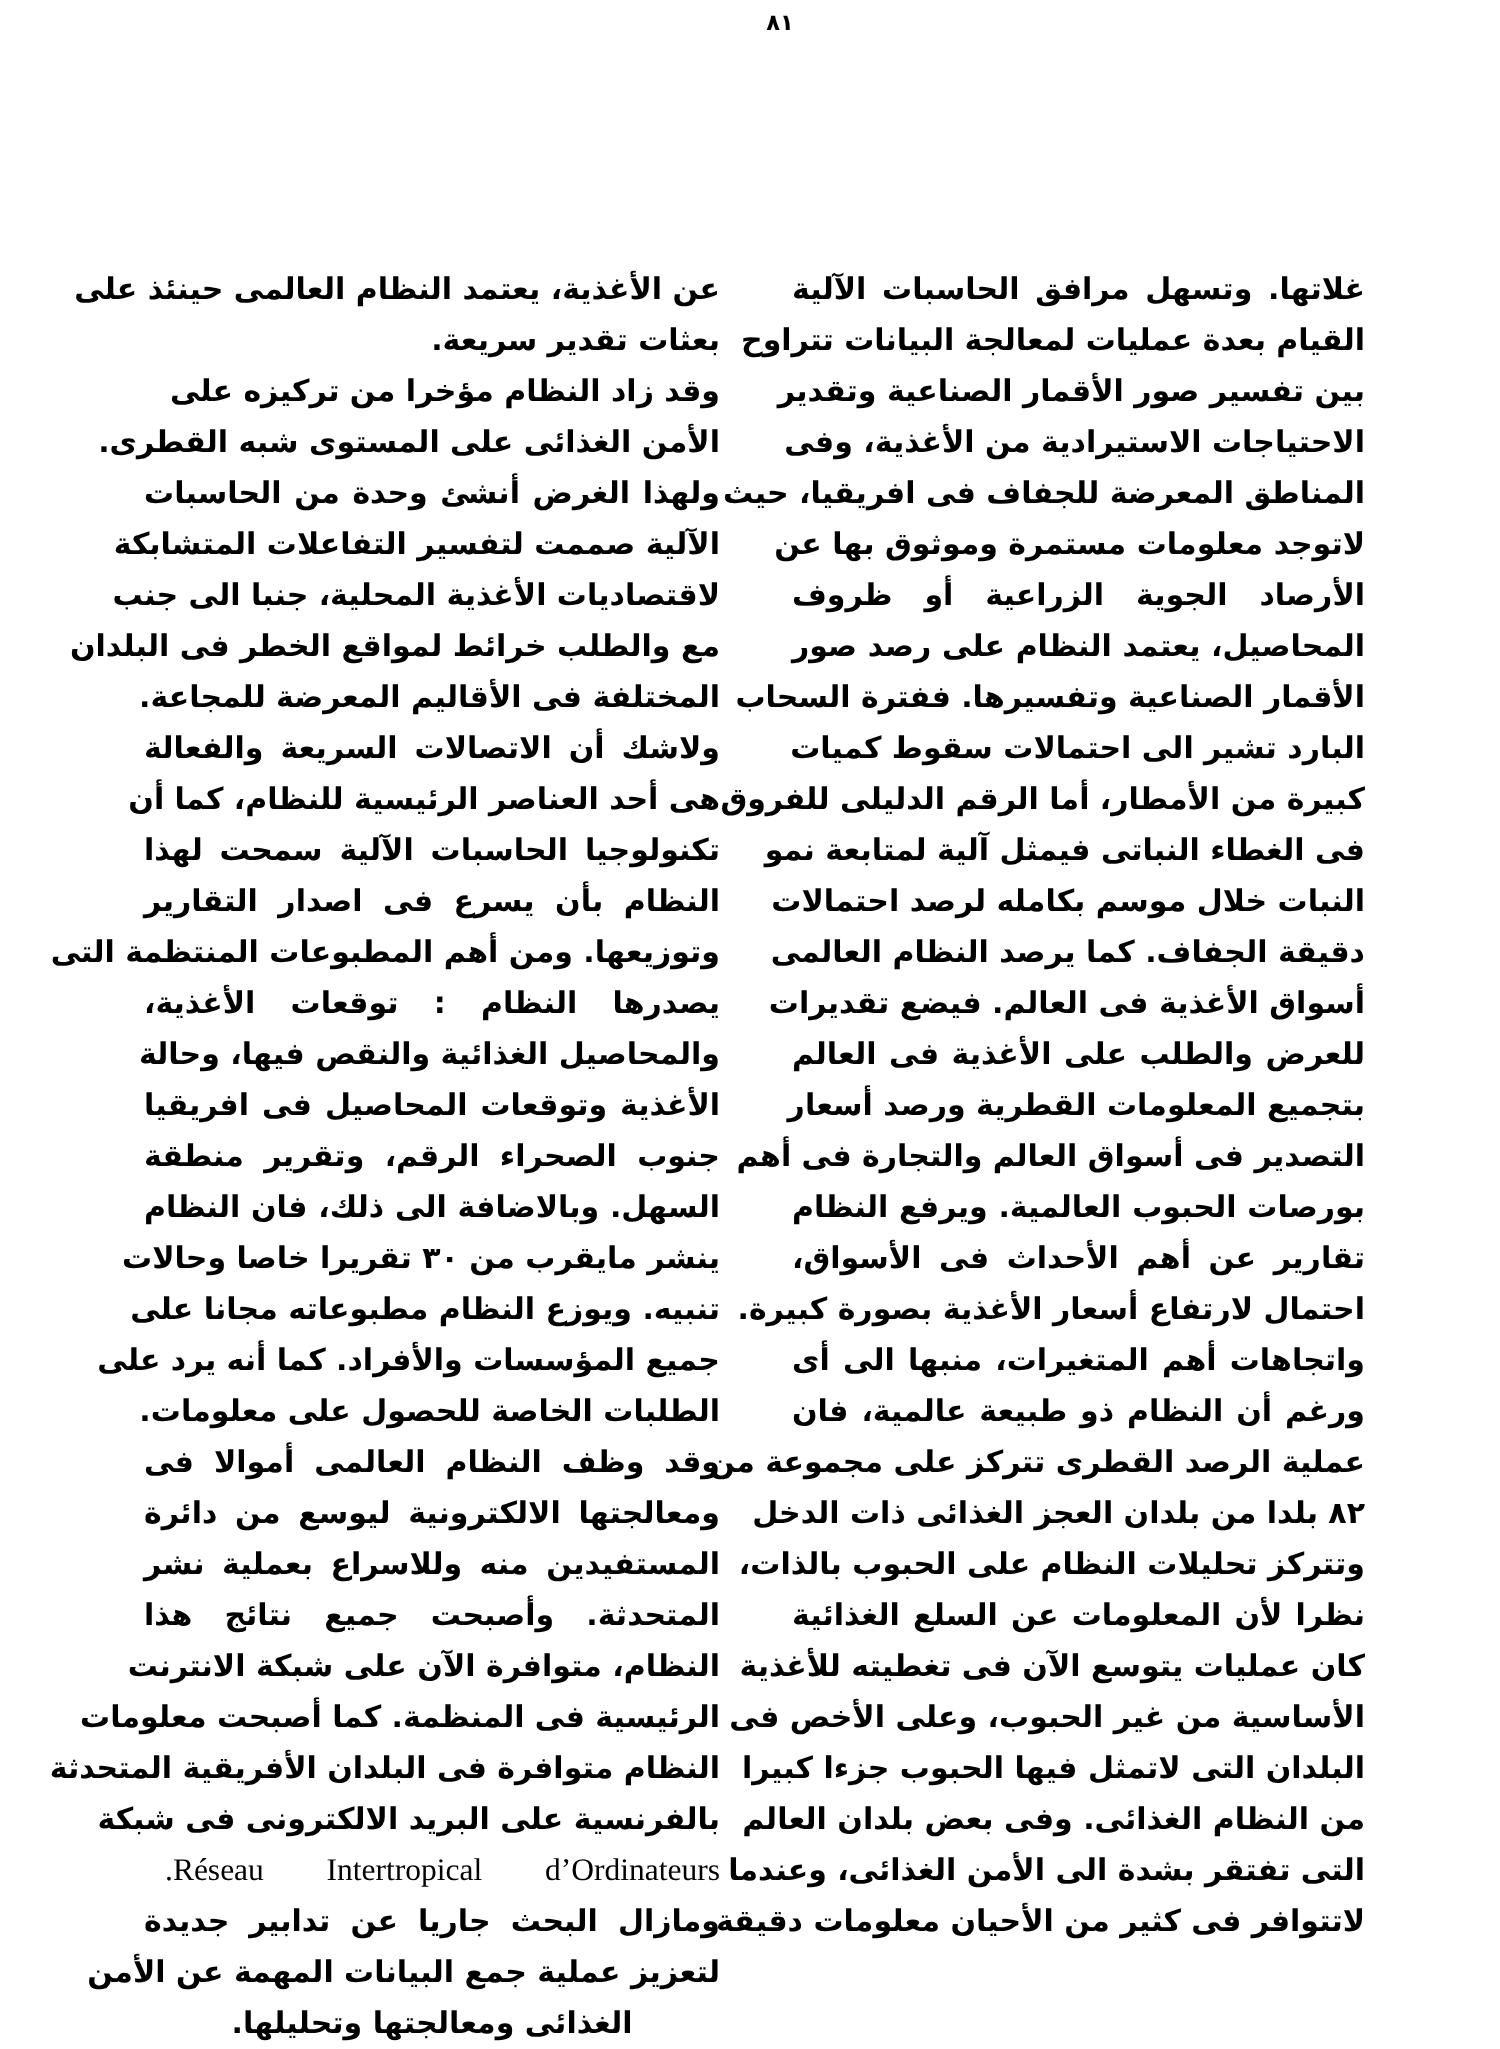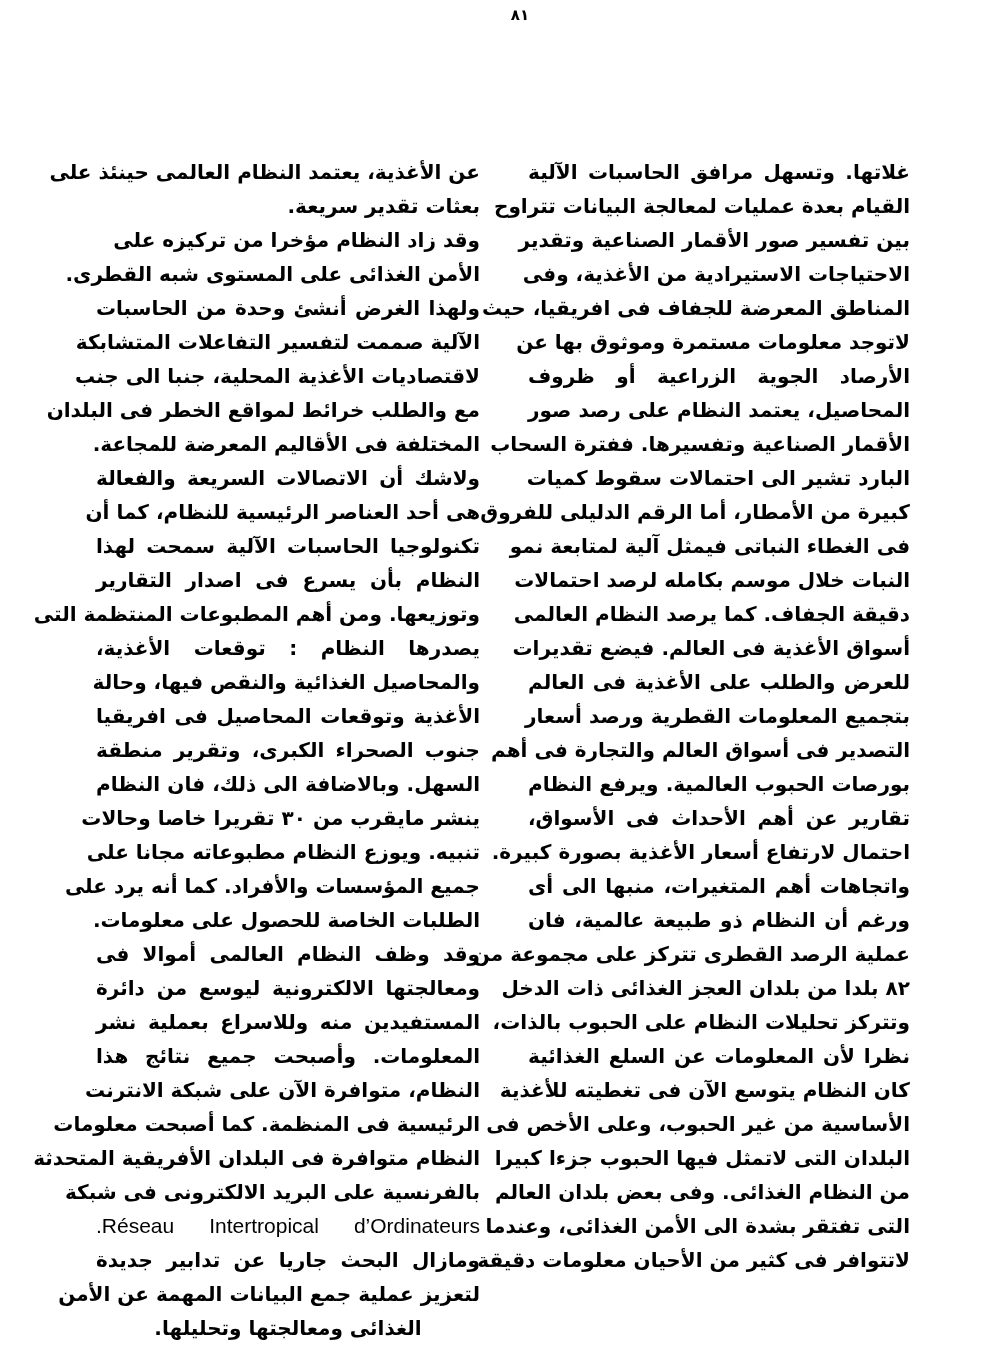--- a/index.html
+++ b/index.html
@@ -24,7 +24,7 @@
   }
   .column {
     position: absolute;
-    top: 155px;
+    top: 175px;
   }
   #col-right { left: 528px; width: 382px; }
   #col-left  { left: 96px;  width: 384px; }

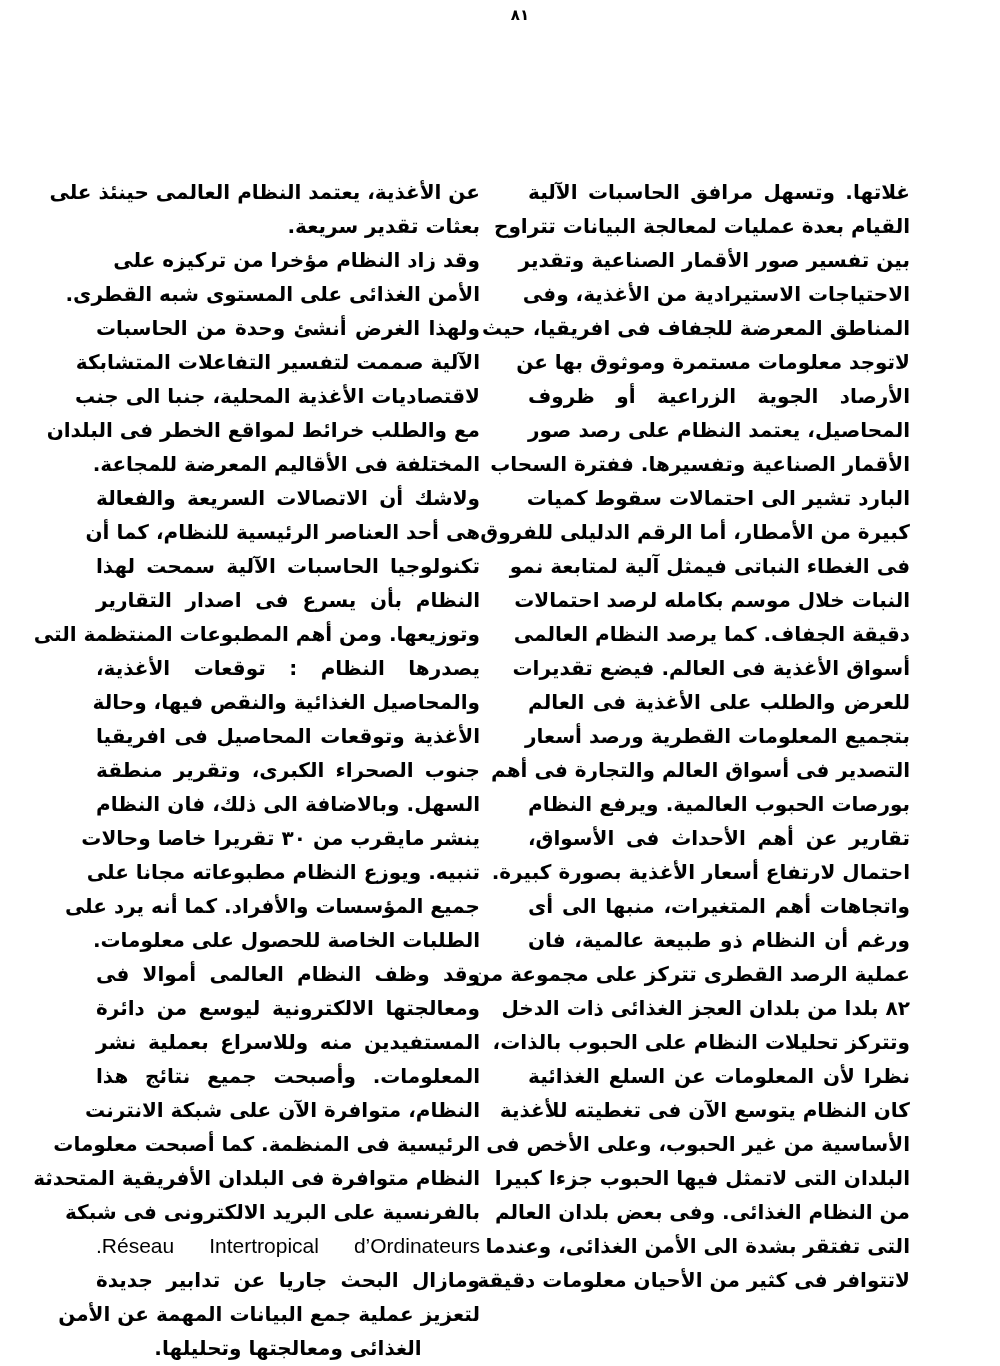--- a/index.html
+++ b/index.html
@@ -116,7 +116,7 @@
       <div class="line">يصدرها النظام : توقعات الأغذية،</div>
       <div class="line">والمحاصيل الغذائية والنقص فيها، وحالة</div>
       <div class="line">الأغذية وتوقعات المحاصيل فى افريقيا</div>
-      <div class="line">جنوب الصحراء الكبرى، وتقرير منطقة</div>
+      <div class="line">جنوب الصحراء الرقم، وتقرير منطقة</div>
       <div class="line">السهل. وبالاضافة الى ذلك، فان النظام</div>
       <div class="line">ينشر مايقرب من ٣٠ تقريرا خاصا وحالات</div>
       <div class="line">تنبيه. ويوزع النظام مطبوعاته مجانا على</div>

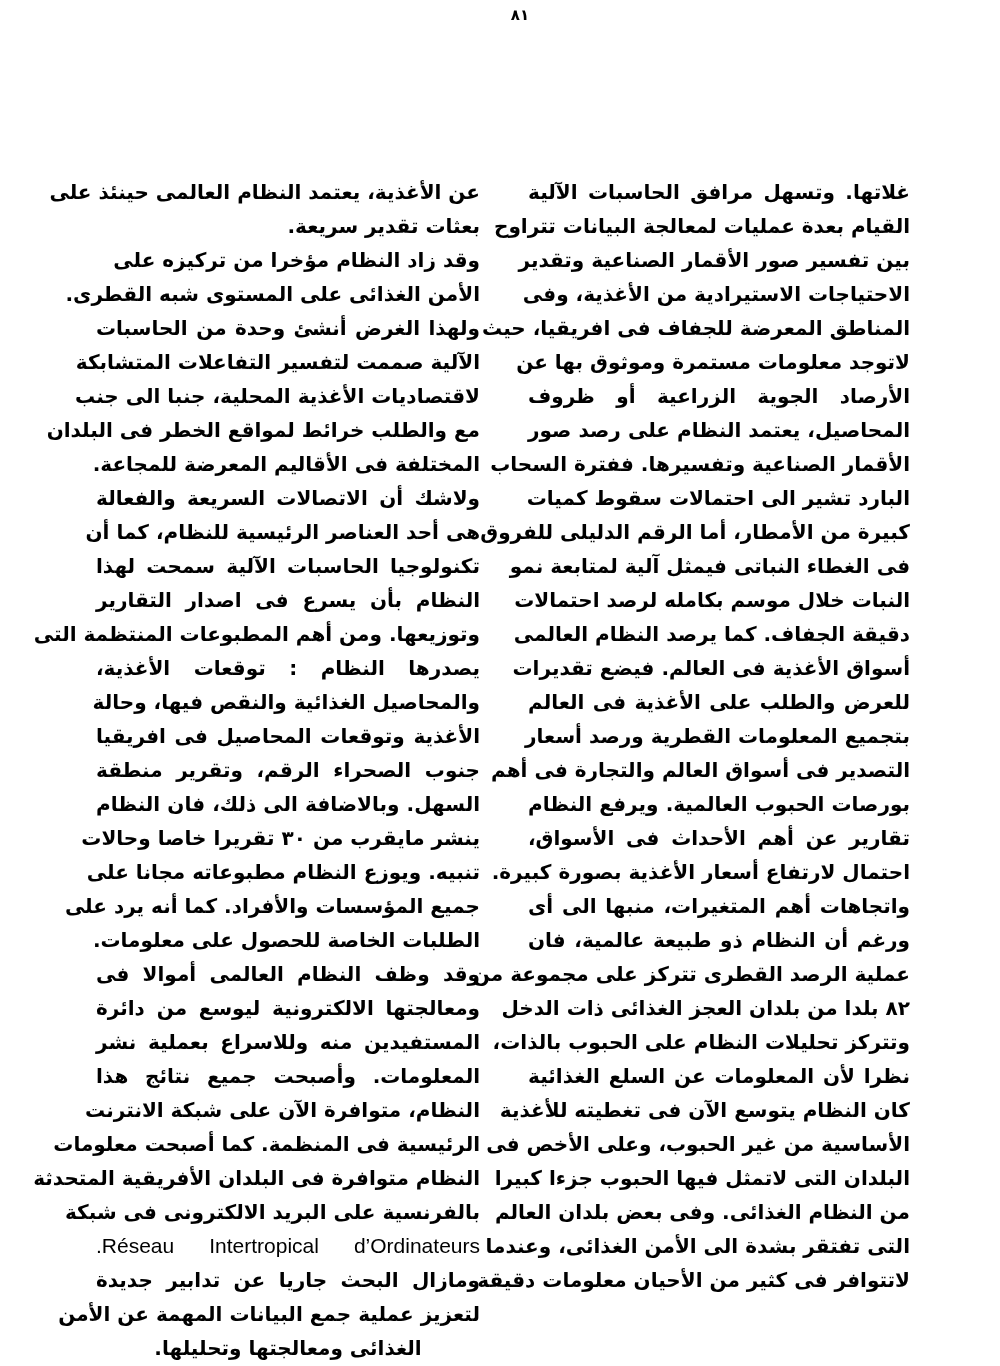--- a/index.html
+++ b/index.html
@@ -127,7 +127,7 @@
       <div class="line">وقد وظف النظام العالمى أموالا فى</div>
       <div class="line">ومعالجتها الالكترونية ليوسع من دائرة</div>
       <div class="line">المستفيدين منه وللاسراع بعملية نشر</div>
-      <div class="line">المعلومات. وأصبحت جميع نتائج هذا</div>
+      <div class="line">المتحدثة. وأصبحت جميع نتائج هذا</div>
       <div class="line">النظام، متوافرة الآن على شبكة الانترنت</div>
       <div class="line">الرئيسية فى المنظمة. كما أصبحت معلومات</div>
       <div class="line">النظام متوافرة فى البلدان الأفريقية المتحدثة</div>

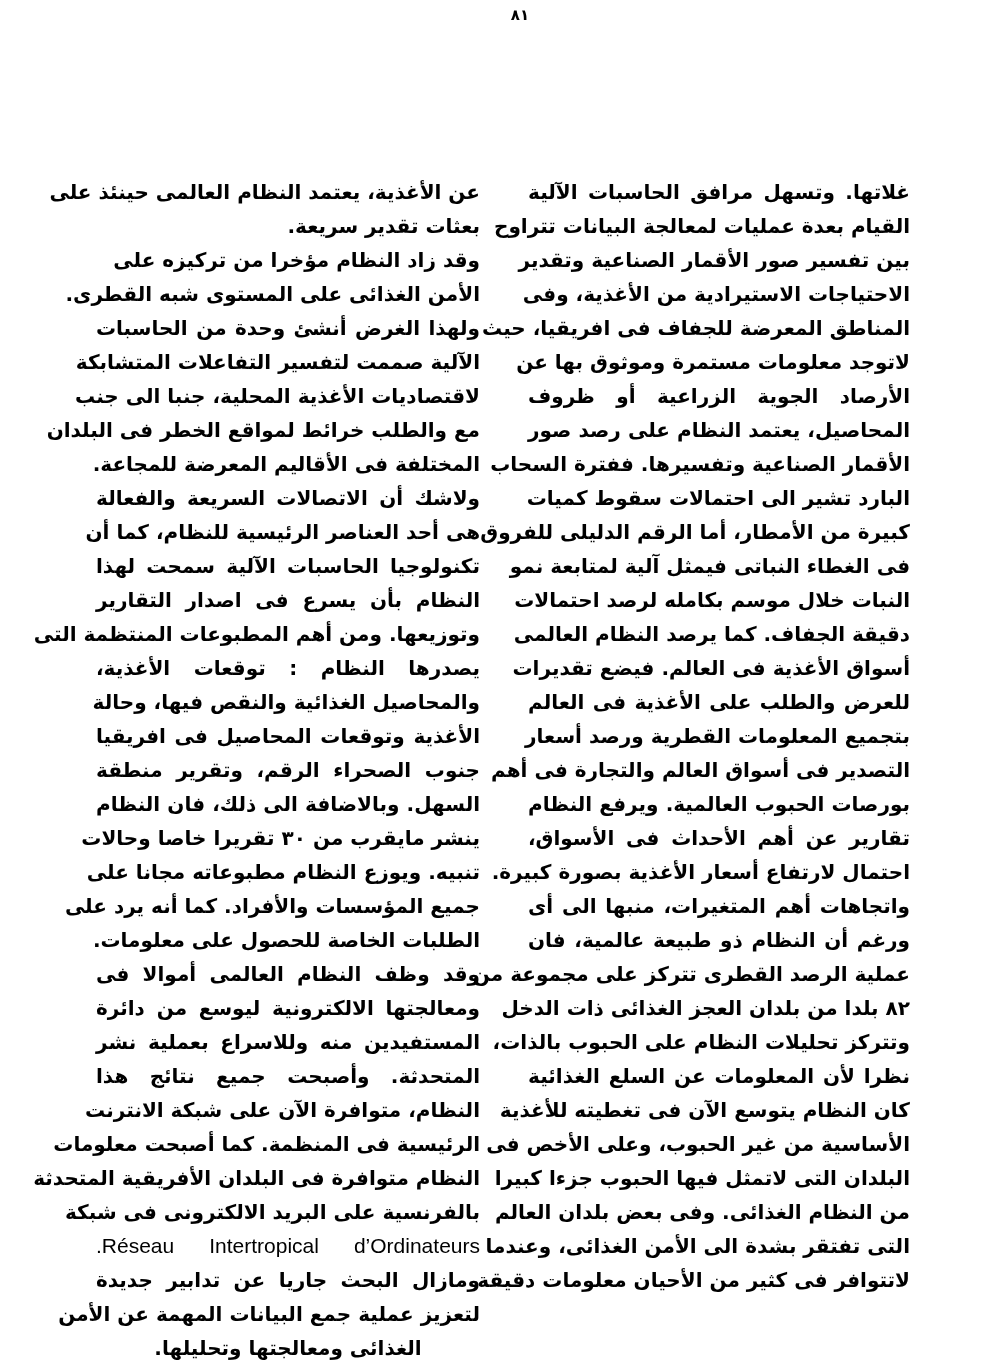--- a/index.html
+++ b/index.html
@@ -84,7 +84,7 @@
       <div class="line">٨٢ بلدا من بلدان العجز الغذائى ذات الدخل</div>
       <div class="line">وتتركز تحليلات النظام على الحبوب بالذات،</div>
       <div class="line">نظرا لأن المعلومات عن السلع الغذائية</div>
-      <div class="line">كان النظام يتوسع الآن فى تغطيته للأغذية</div>
+      <div class="line">كان عمليات يتوسع الآن فى تغطيته للأغذية</div>
       <div class="line">الأساسية من غير الحبوب، وعلى الأخص فى</div>
       <div class="line">البلدان التى لاتمثل فيها الحبوب جزءا كبيرا</div>
       <div class="line">من النظام الغذائى. وفى بعض بلدان العالم</div>

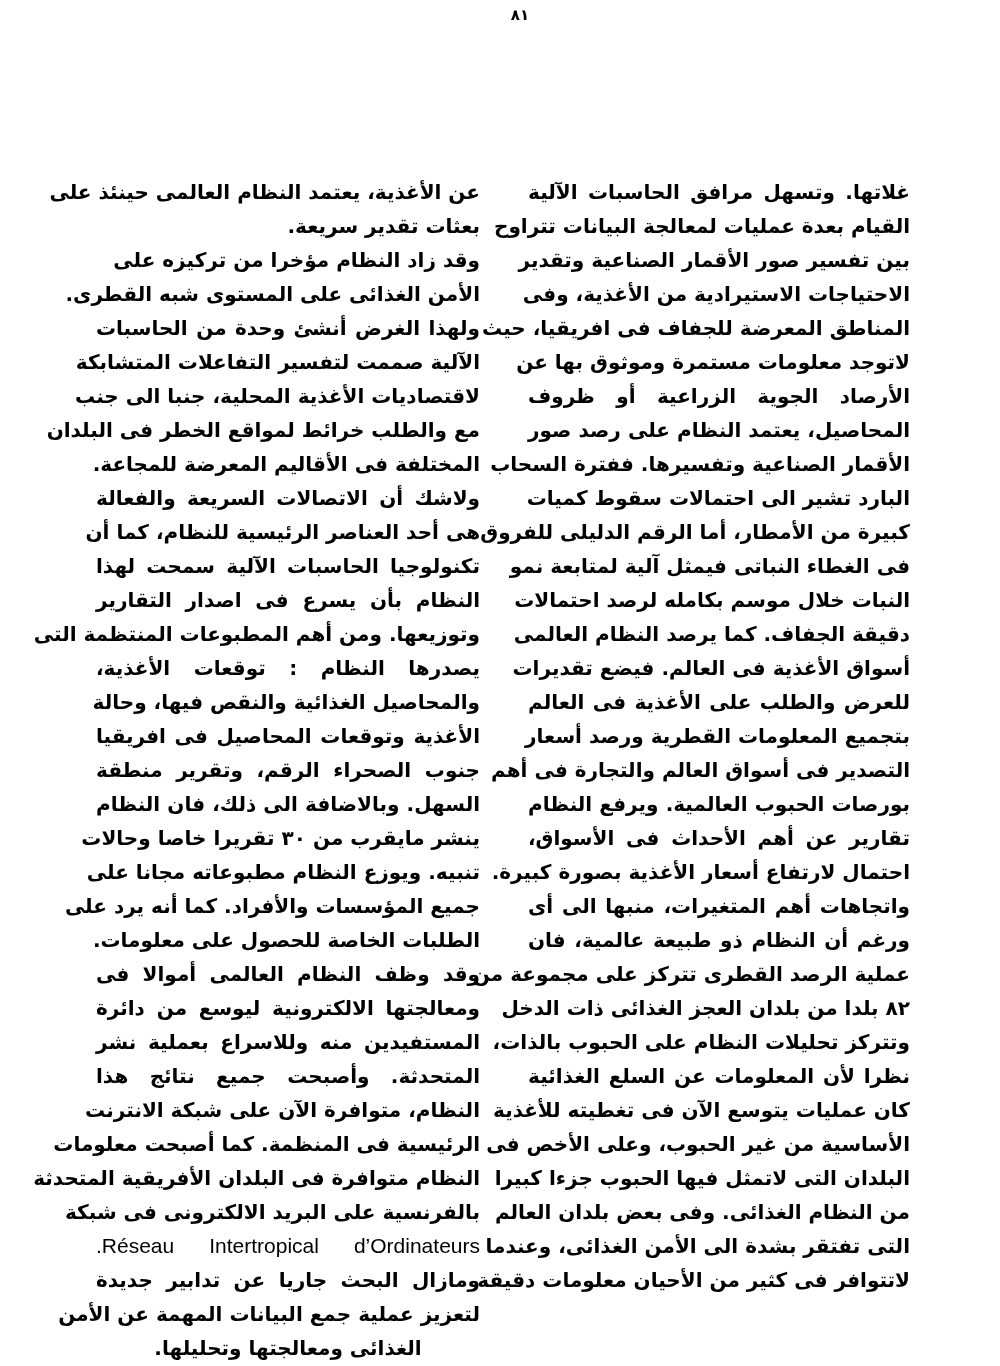--- a/index.html
+++ b/index.html
@@ -43,9 +43,10 @@
   .al-right  { text-align-last: right; }
   .al-center { text-align-last: center; }
   .latin {
-    font-family: Liberation Sans, sans-serif;
+    font-family: Liberation Serif, serif;
     font-weight: normal;
     font-size: 21px;
+    margin-left: 14px;
   }
 </style>
 </head>

